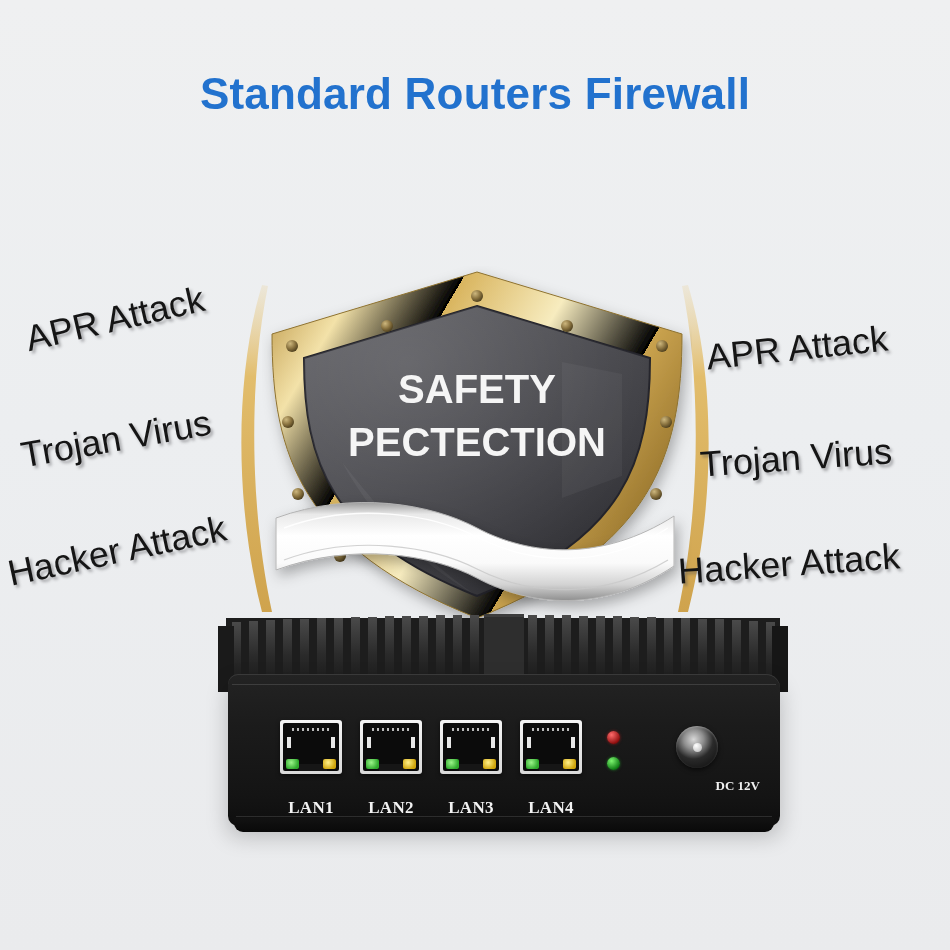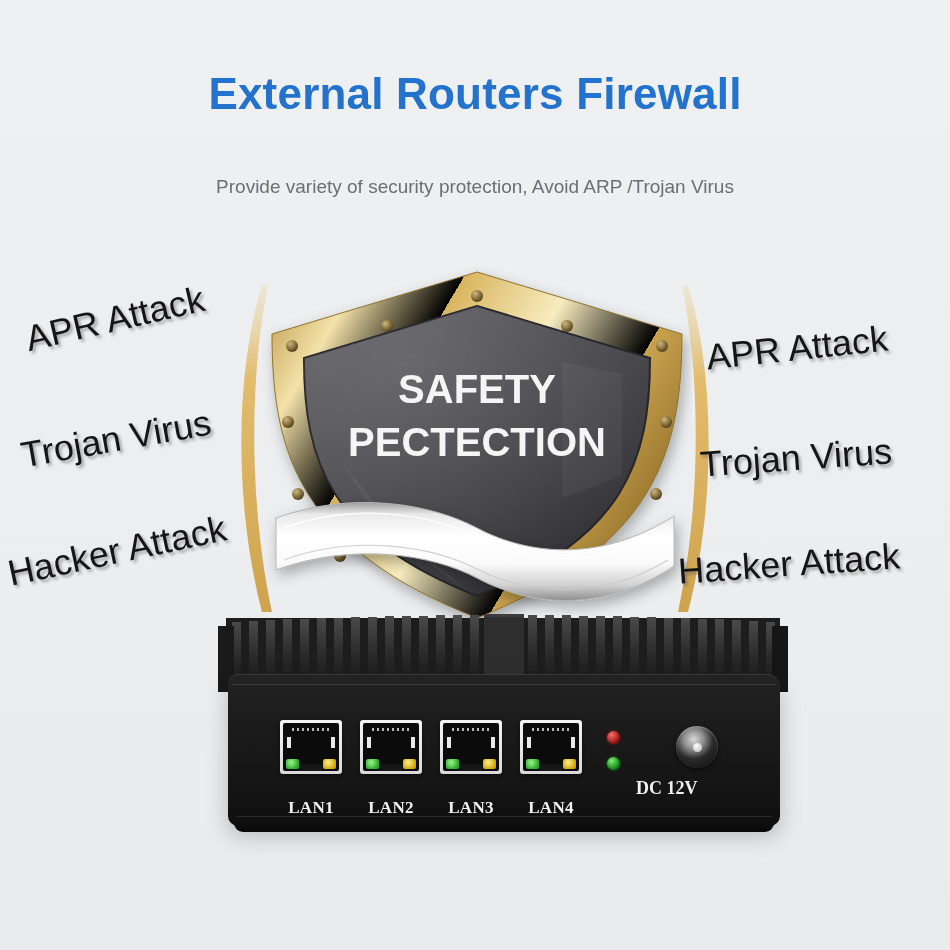--- a/index.html
+++ b/index.html
@@ -93,7 +93,7 @@
 <div id="stage">
 
   <div class="headline">
-    <span>External Routers  Firewall</span>
+    <span>Standard Routers  Firewall</span>
   </div>
 
   <div class="subtitle">

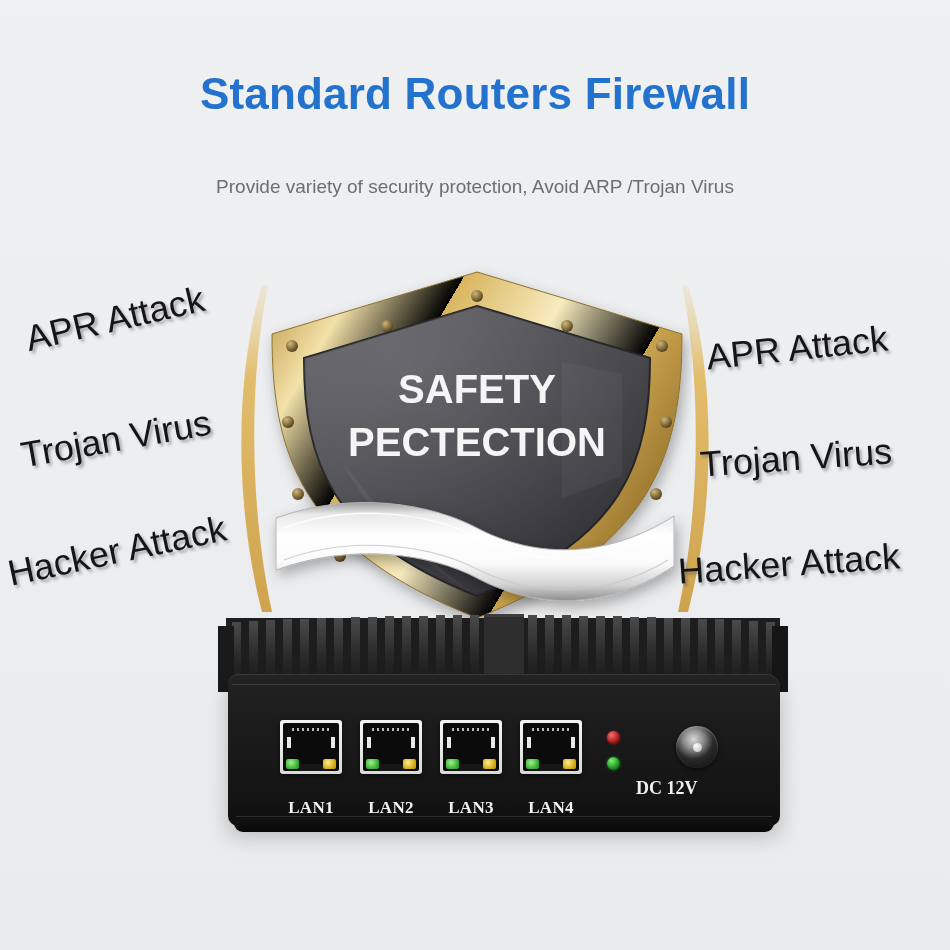--- a/index.html
+++ b/index.html
@@ -97,7 +97,6 @@
   </div>
 
   <div class="subtitle">
-    <span>Provide variety of security protection, Avoid ARP /Trojan Virus</span>
   </div>
 
   <svg class="arcs" viewBox="0 0 950 950">

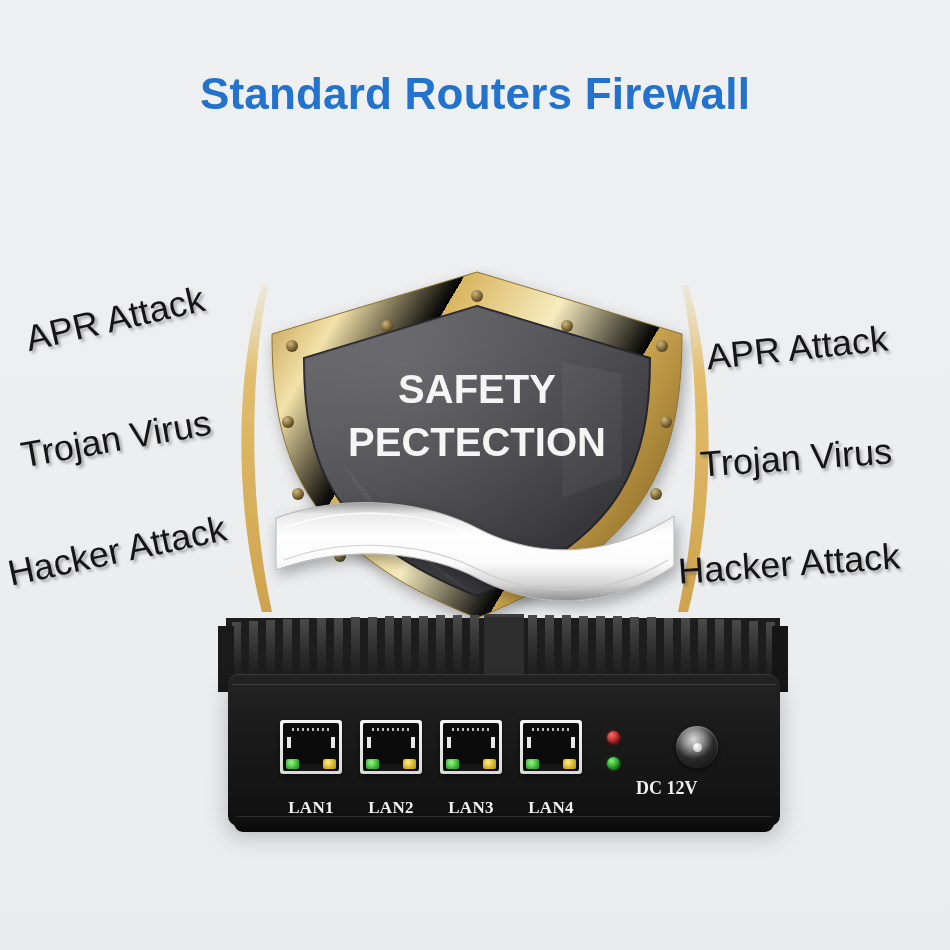--- a/index.html
+++ b/index.html
@@ -84,8 +84,8 @@
   .dcjack:after{content:"";position:absolute;left:50%;top:50%;width:9px;height:9px;
     margin:-4px 0 0 -4px;border-radius:50%;
     background:radial-gradient(circle at 35% 30%,#ffffff,#b5b5b5);}
-  .dclabel{position:absolute;left:418px;top:186px;width:124px;text-align:left;color:#f0f0f0;
-    font-family:"Liberation Serif", serif;font-size:18px;font-weight:bold;}
+  .dclabel{position:absolute;left:418px;top:186px;width:124px;text-align:right;color:#f0f0f0;
+    font-family:"Liberation Serif", serif;font-size:13px;font-weight:bold;}
 </style>
 </head>
 <body>

